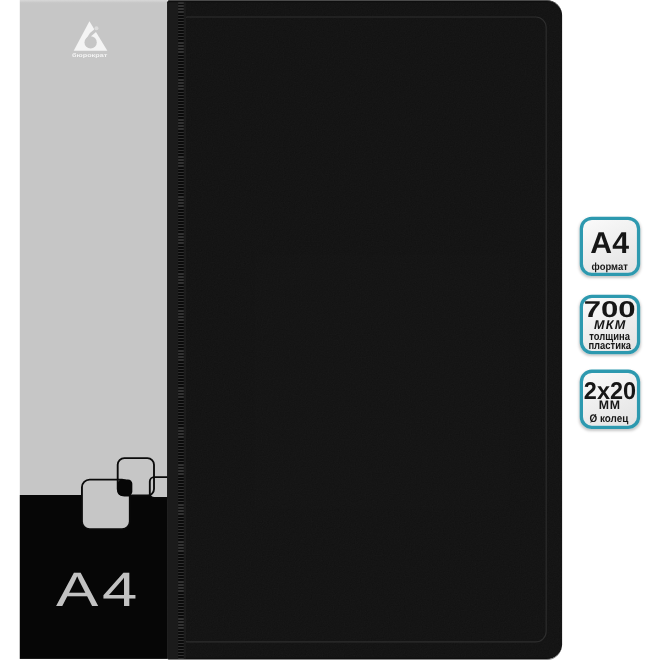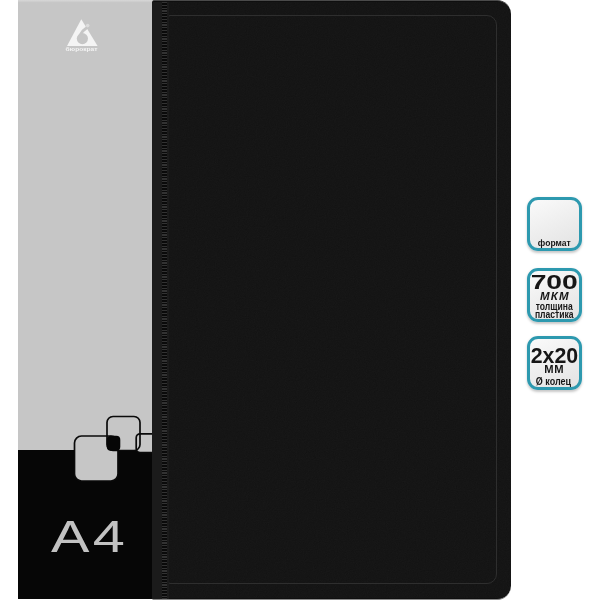--- a/index.html
+++ b/index.html
@@ -59,6 +59,7 @@
 
   <div class="badge" style="left:527px;top:197px;width:54.5px;height:54px;"></div>
 
+  <div class="bt" style="left:527px;top:207.4px;width:54.5px;font-size:27.5px;">A4</div>
 
   <div class="bt" style="left:527px;top:238.4px;width:54.5px;font-size:9.5px;transform:scaleX(0.9);">формат</div>
 

